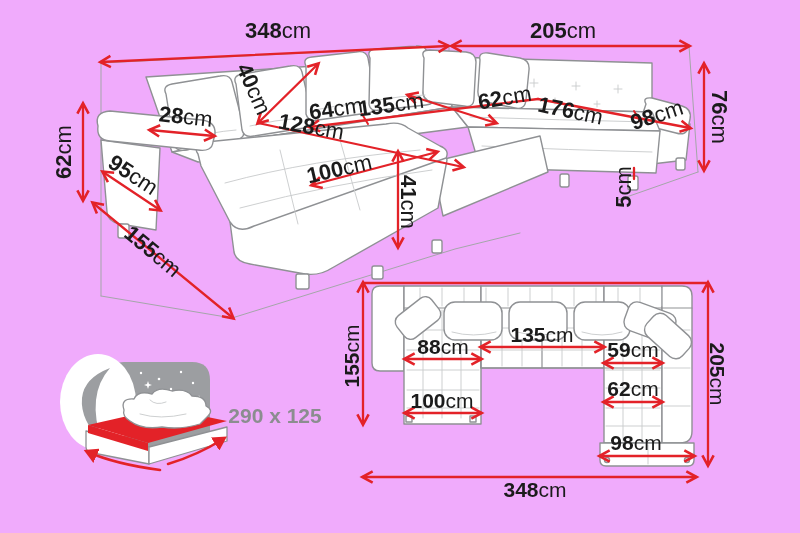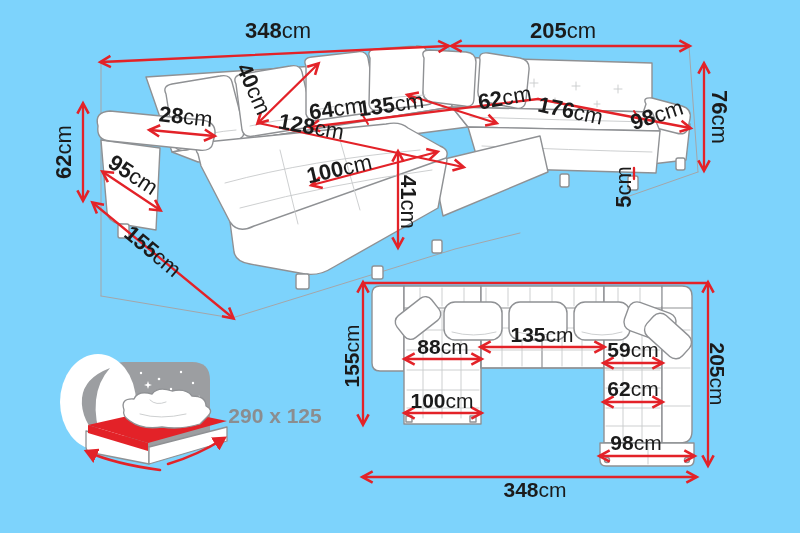--- a/index.html
+++ b/index.html
@@ -3,7 +3,7 @@
 <meta charset="utf-8">
 <style>
   html,body{margin:0;padding:0;background:#ffffff;}
-  .stage{position:relative;width:800px;height:533px;background:#7dd3fc;overflow:hidden;
+  .stage{position:relative;width:800px;height:533px;background:#f0abfc;overflow:hidden;
          font-family:"Liberation Sans",sans-serif;}
   svg{position:absolute;inset:0;}
   

